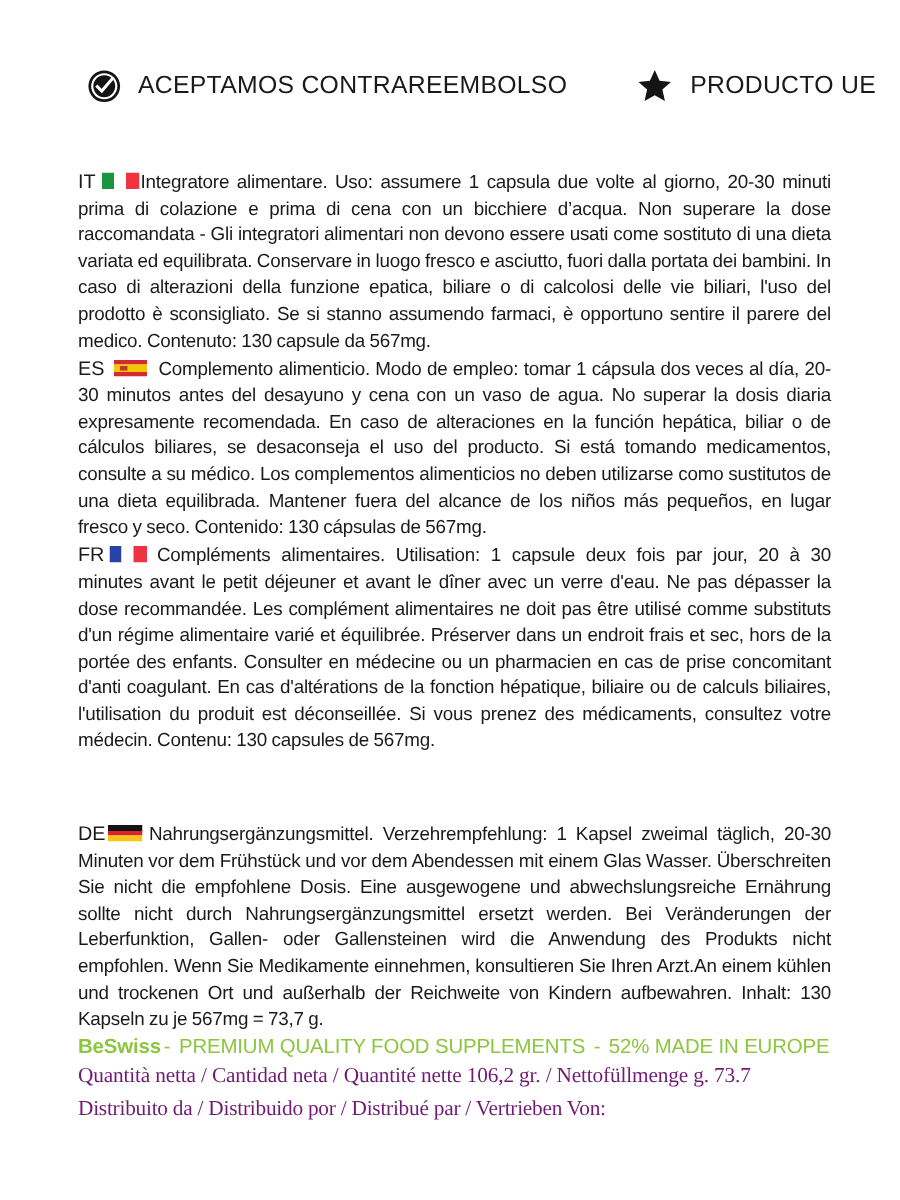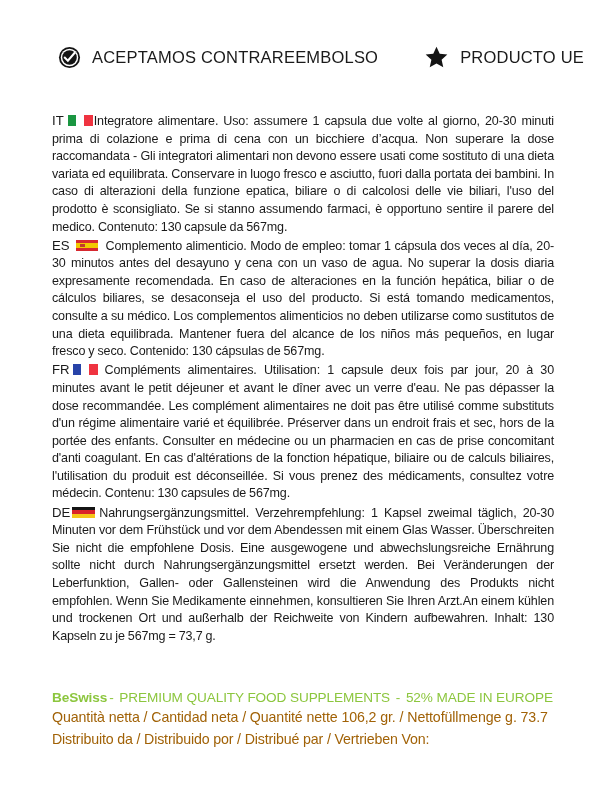--- a/index.html
+++ b/index.html
@@ -66,7 +66,7 @@
     letter-spacing: -0.15px;
     word-spacing: -0.3px;
   }
-  .para:last-child { margin-bottom: 0; }
+  .para:last-child { margin-bottom: 0; margin-top: 44px; }
   .lang-code {
     font-weight: normal;
     font-size: 13.2px;

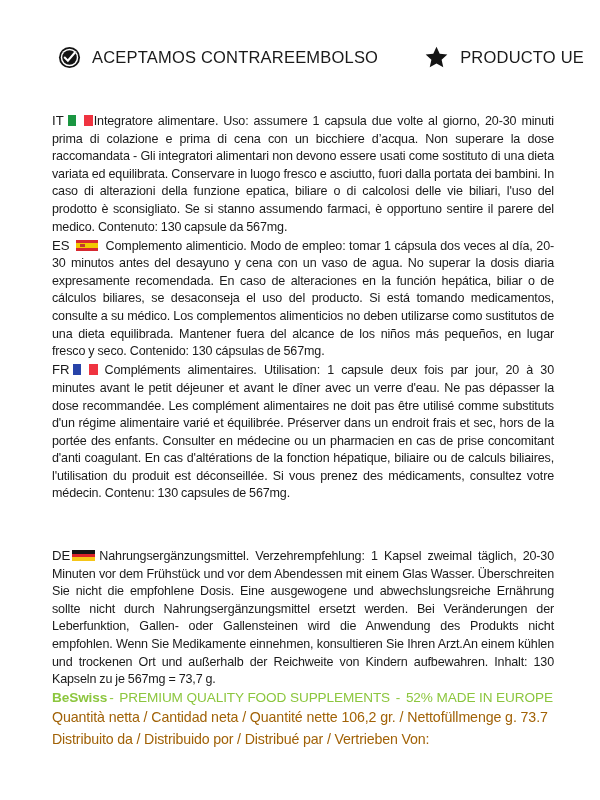--- a/index.html
+++ b/index.html
@@ -127,10 +127,10 @@
   .brand-name { font-weight: bold; }
   .brand-sep { padding: 0 2px; }
   .footer-line {
-    font-family: Liberation Sans, sans-serif;
+    font-family: Liberation Serif, serif;
     font-size: 14.2px;
     line-height: 21.5px;
-    color: #a16207;
+    color: #701a75;
     white-space: nowrap;
     letter-spacing: -0.15px;
   }

